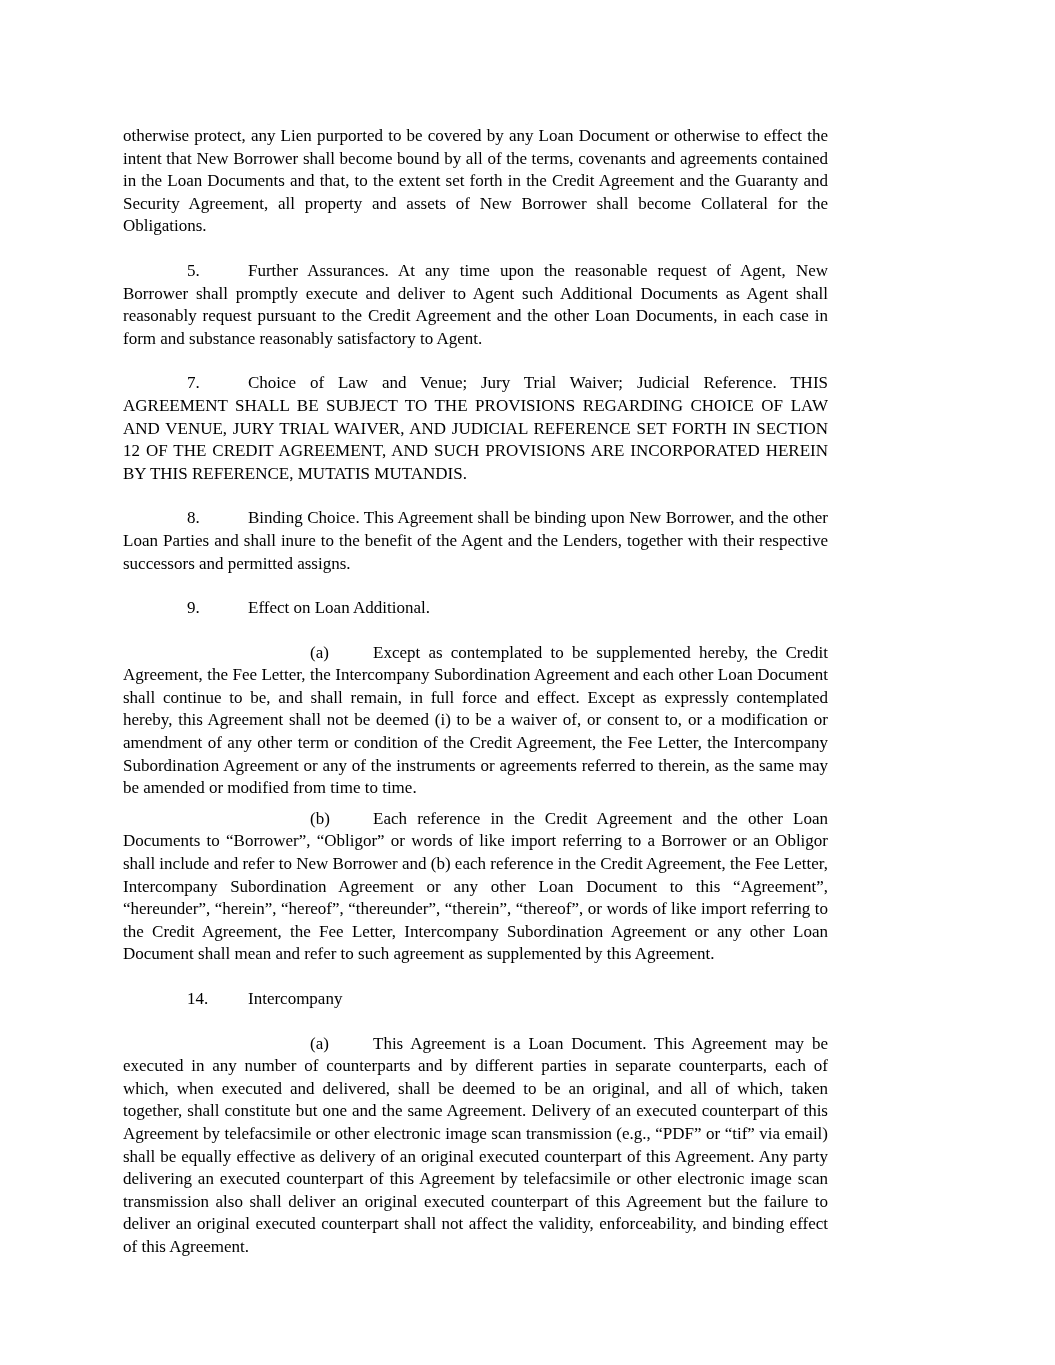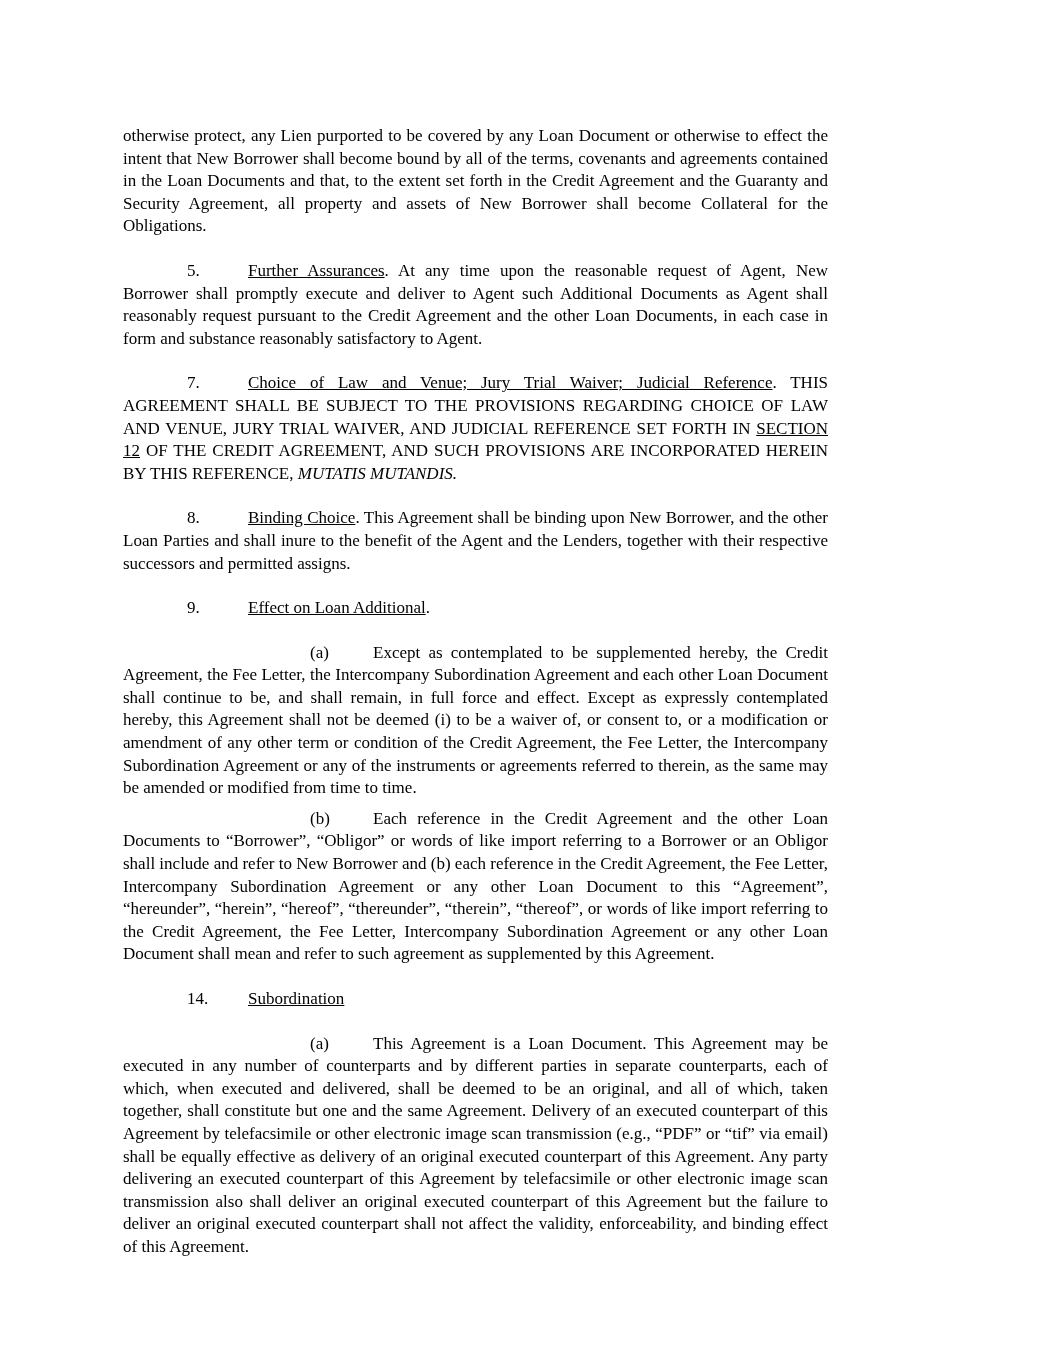--- a/index.html
+++ b/index.html
@@ -33,7 +33,7 @@
   }
   .numbered > .num { width: 61px; }
   .sub      > .num { width: 63px; }
-  .u { text-decoration: underline; }
+  .u { }
   .i { font-style: italic; }
 </style>
 </head>

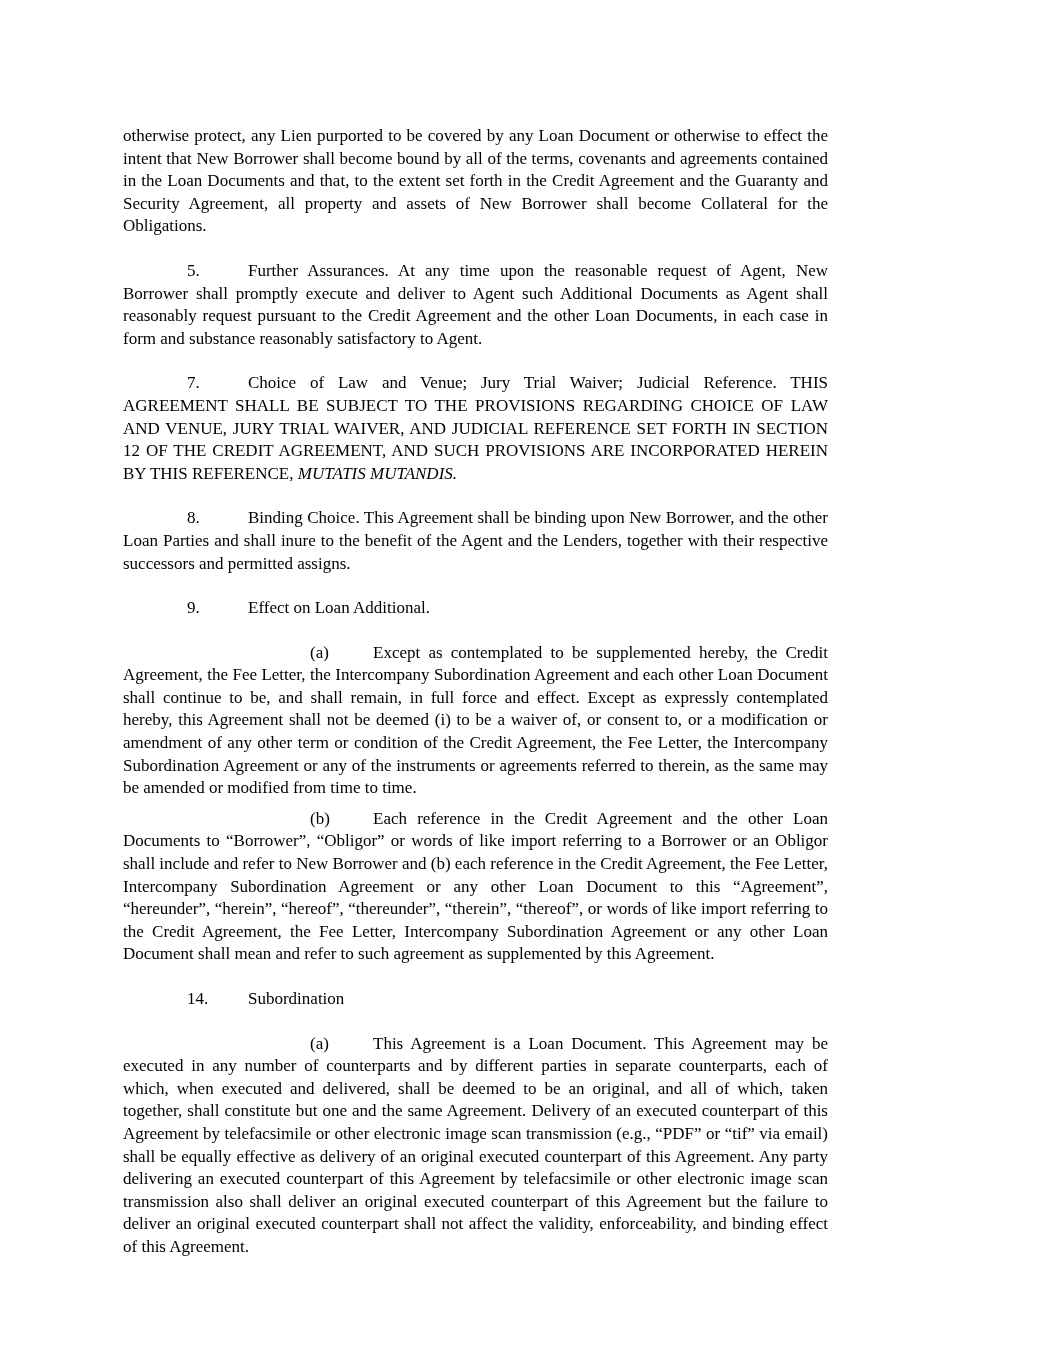--- a/index.html
+++ b/index.html
@@ -34,7 +34,7 @@
   .numbered > .num { width: 61px; }
   .sub      > .num { width: 63px; }
   .u { }
-  .i { font-style: italic; }
+  .i { }
 </style>
 </head>
 <body>

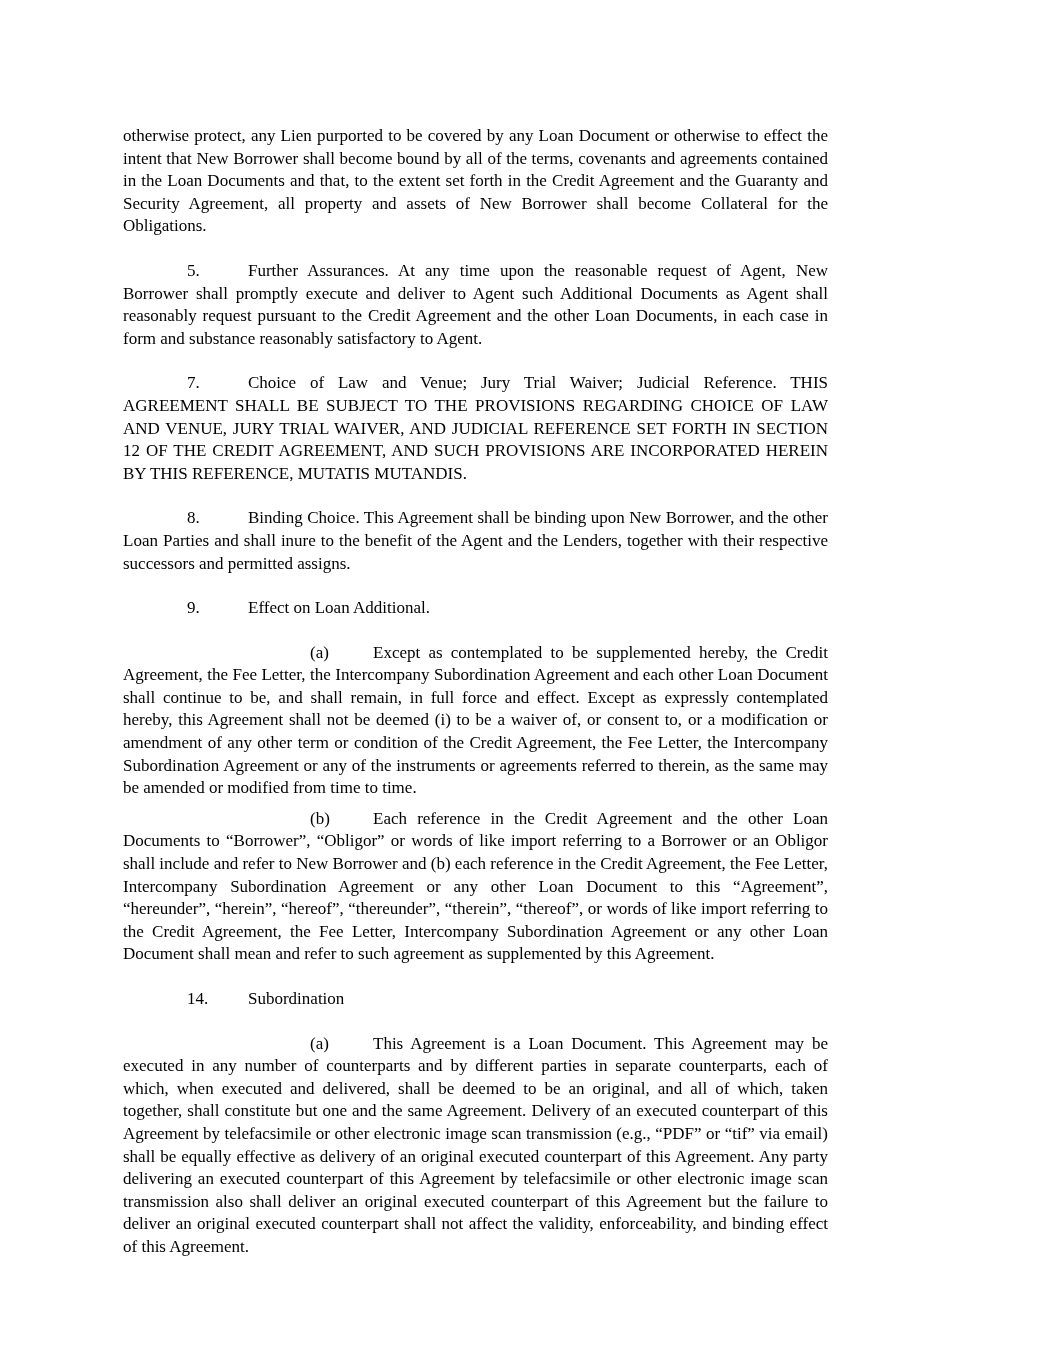--- a/index.html
+++ b/index.html
@@ -47,7 +47,7 @@
     <div class="para numbered"><span class="num">9.</span><span class="u">Effect on Loan Additional</span><span>.</span></div>
     <div class="para sub tight"><span class="num">(a)</span><span>Except as contemplated to be supplemented hereby, the Credit Agreement, the Fee Letter, the Intercompany Subordination Agreement and each other Loan Document shall continue to be, and shall remain, in full force and effect. Except as expressly contemplated hereby, this Agreement shall not be deemed (i) to be a waiver of, or consent to, or a modification or amendment of any other term or condition of the Credit Agreement, the Fee Letter, the Intercompany Subordination Agreement or any of the instruments or agreements referred to therein, as the same may be amended or modified from time to time.</span></div>
     <div class="para sub"><span class="num">(b)</span><span>Each reference in the Credit Agreement and the other Loan Documents to “Borrower”, “Obligor” or words of like import referring to a Borrower or an Obligor shall include and refer to New Borrower and (b) each reference in the Credit Agreement, the Fee Letter, Intercompany Subordination Agreement or any other Loan Document to this “Agreement”, “hereunder”, “herein”, “hereof”, “thereunder”, “therein”, “thereof”, or words of like import referring to the Credit Agreement, the Fee Letter, Intercompany Subordination Agreement or any other Loan Document shall mean and refer to such agreement as supplemented by this Agreement.</span></div>
-    <div class="para numbered"><span class="num">14.</span><span class="u">Subordination</span></div>
+    <div class="para numbered"><span class="num">14.</span><span class="u">Intercompany</span></div>
     <div class="para sub"><span class="num">(a)</span><span>This Agreement is a Loan Document. This Agreement may be executed in any number of counterparts and by different parties in separate counterparts, each of which, when executed and delivered, shall be deemed to be an original, and all of which, taken together, shall constitute but one and the same Agreement. Delivery of an executed counterpart of this Agreement by telefacsimile or other electronic image scan transmission (e.g., “PDF” or “tif” via email) shall be equally effective as delivery of an original executed counterpart of this Agreement. Any party delivering an executed counterpart of this Agreement by telefacsimile or other electronic image scan transmission also shall deliver an original executed counterpart of this Agreement but the failure to deliver an original executed counterpart shall not affect the validity, enforceability, and binding effect of this Agreement.</span></div>
   </div>
 

